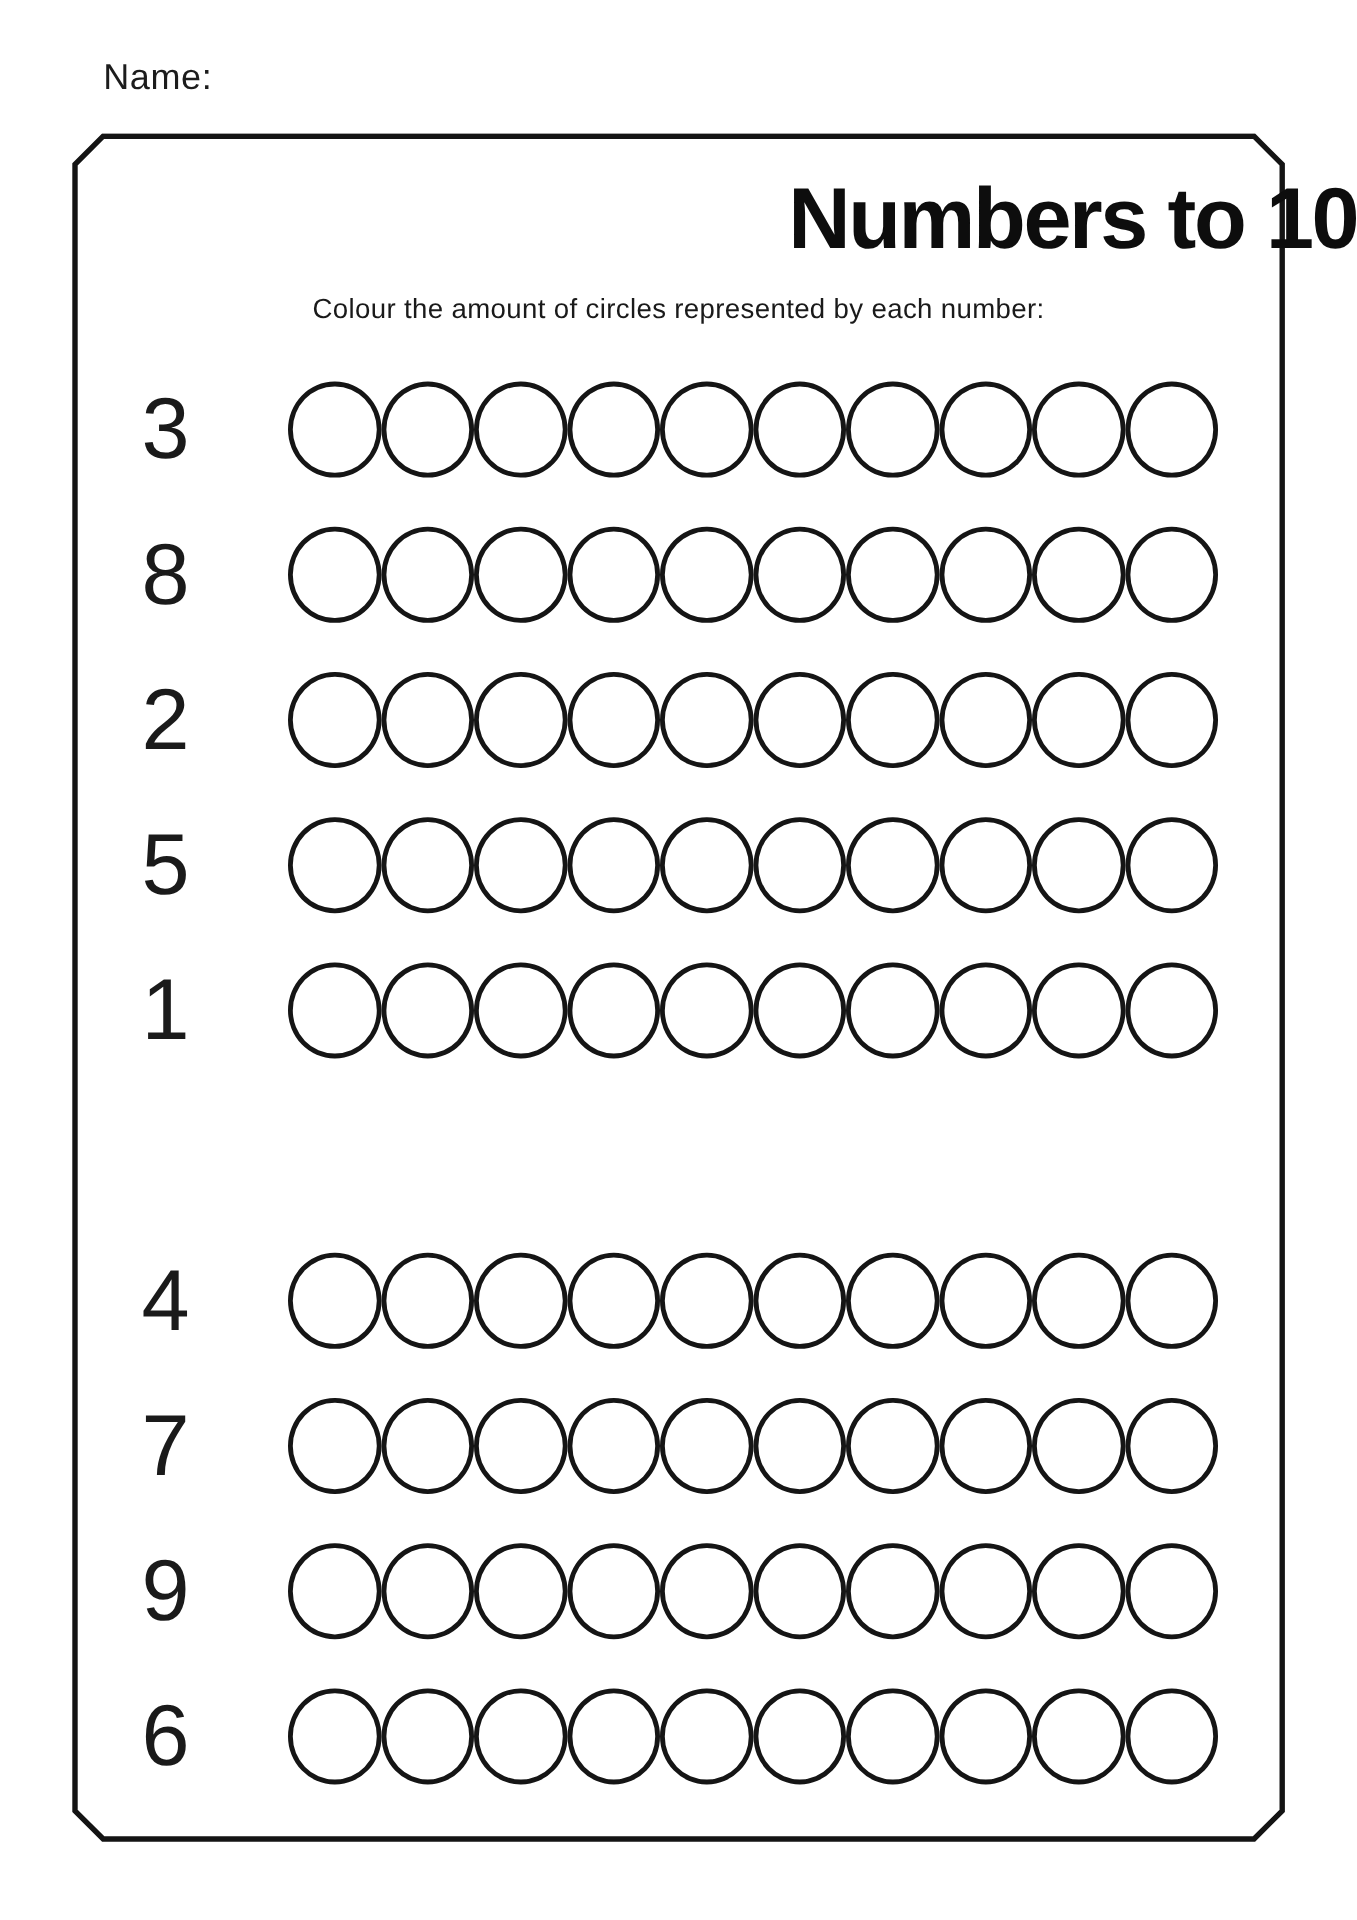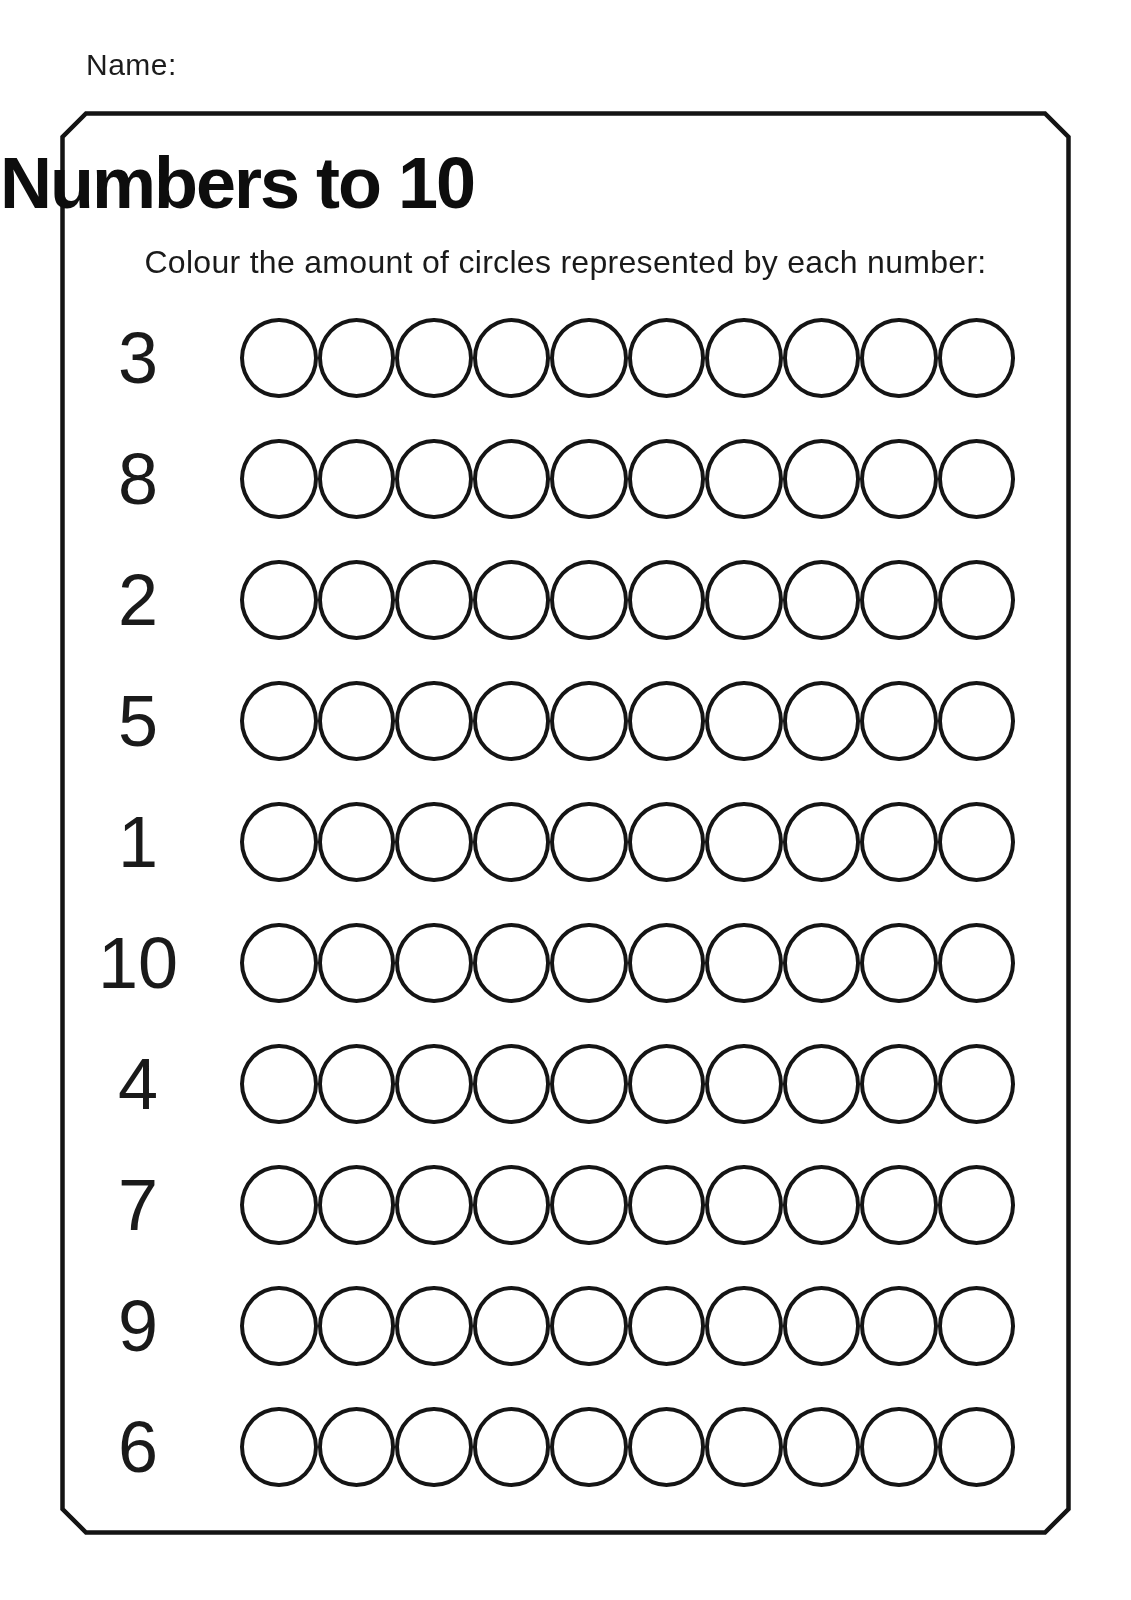--- a/index.html
+++ b/index.html
@@ -42,7 +42,7 @@
     right: 0;
     top: 146px;
     margin: 0;
-    text-align: left;
+    text-align: right;
     font-family: "Liberation Sans", "DejaVu Sans", sans-serif;
     font-weight: bold;
     font-size: 72px;

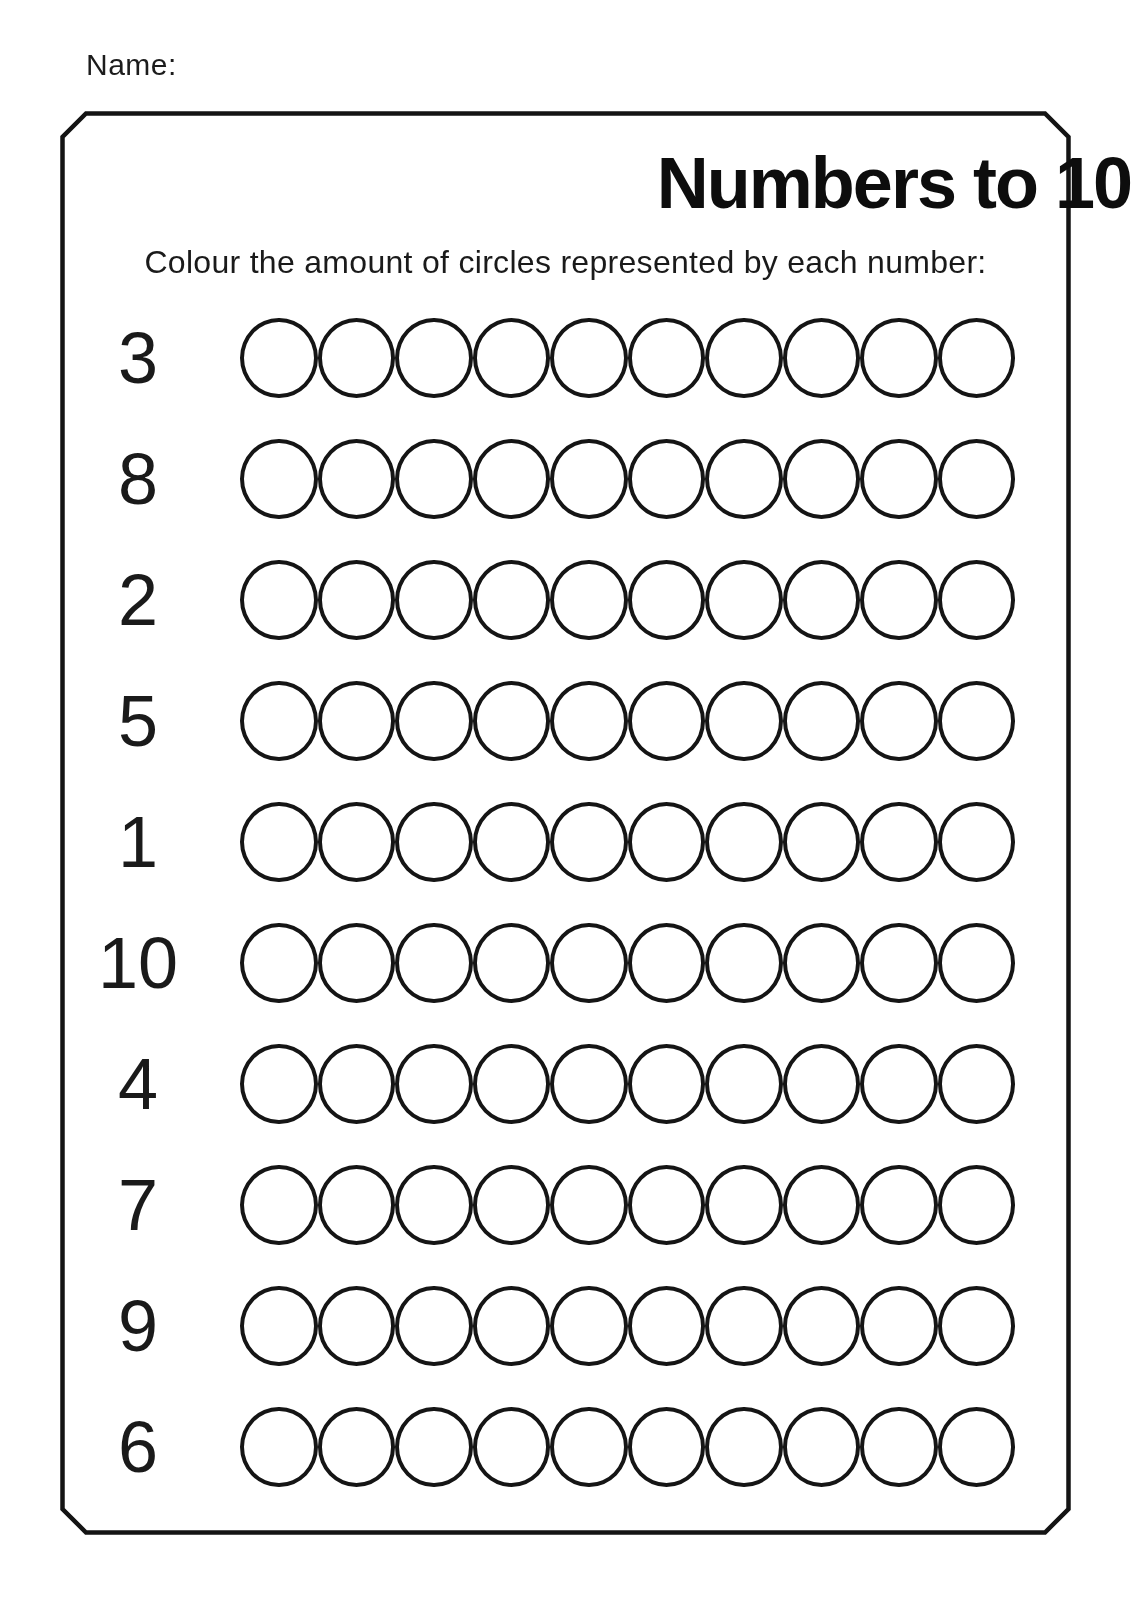--- a/index.html
+++ b/index.html
@@ -58,7 +58,7 @@
     top: 244px;
     margin: 0;
     text-align: center;
-    font-size: 32px;
+    font-size: 23px;
     letter-spacing: 0.3px;
     color: #1a1a1a;
   }

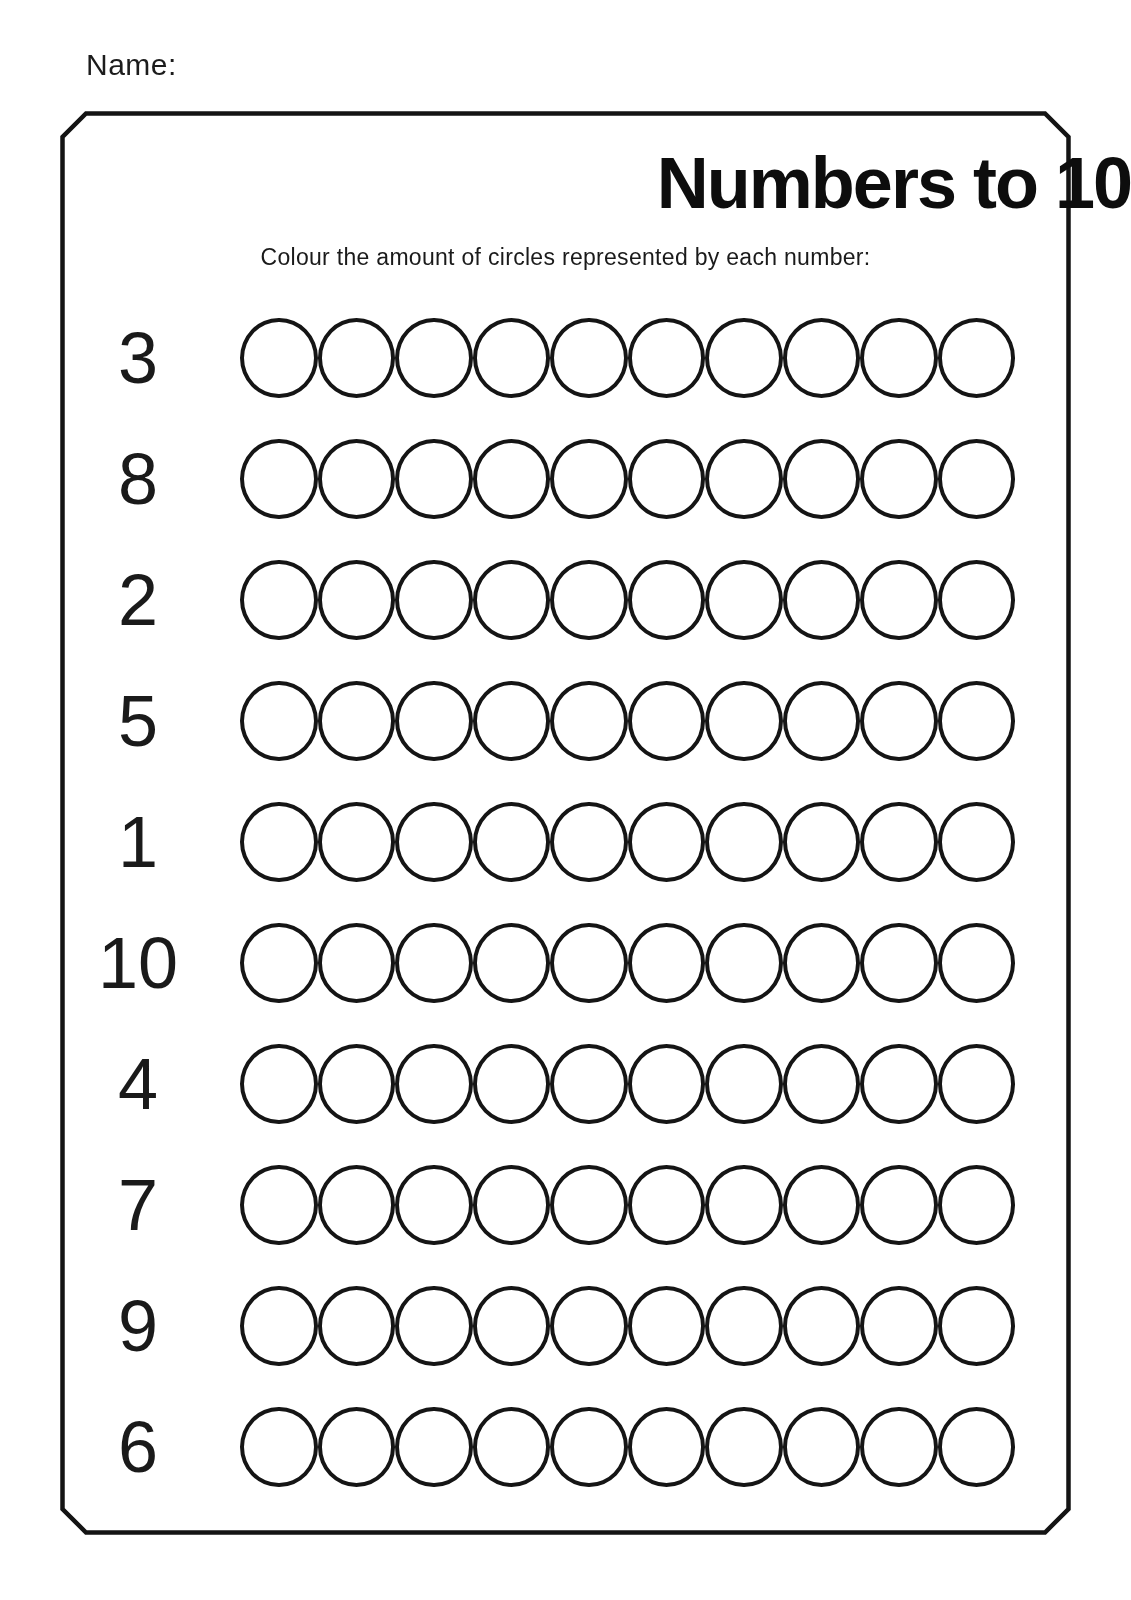--- a/index.html
+++ b/index.html
@@ -193,21 +193,6 @@
           <div class="circle"></div>
         </div>
       </div>
-      <div class="row" style="top: 923px;">
-        <div class="row-number">10</div>
-        <div class="circles">
-          <div class="circle"></div>
-          <div class="circle"></div>
-          <div class="circle"></div>
-          <div class="circle"></div>
-          <div class="circle"></div>
-          <div class="circle"></div>
-          <div class="circle"></div>
-          <div class="circle"></div>
-          <div class="circle"></div>
-          <div class="circle"></div>
-        </div>
-      </div>
       <div class="row" style="top: 1044.1px;">
         <div class="row-number">4</div>
         <div class="circles">

